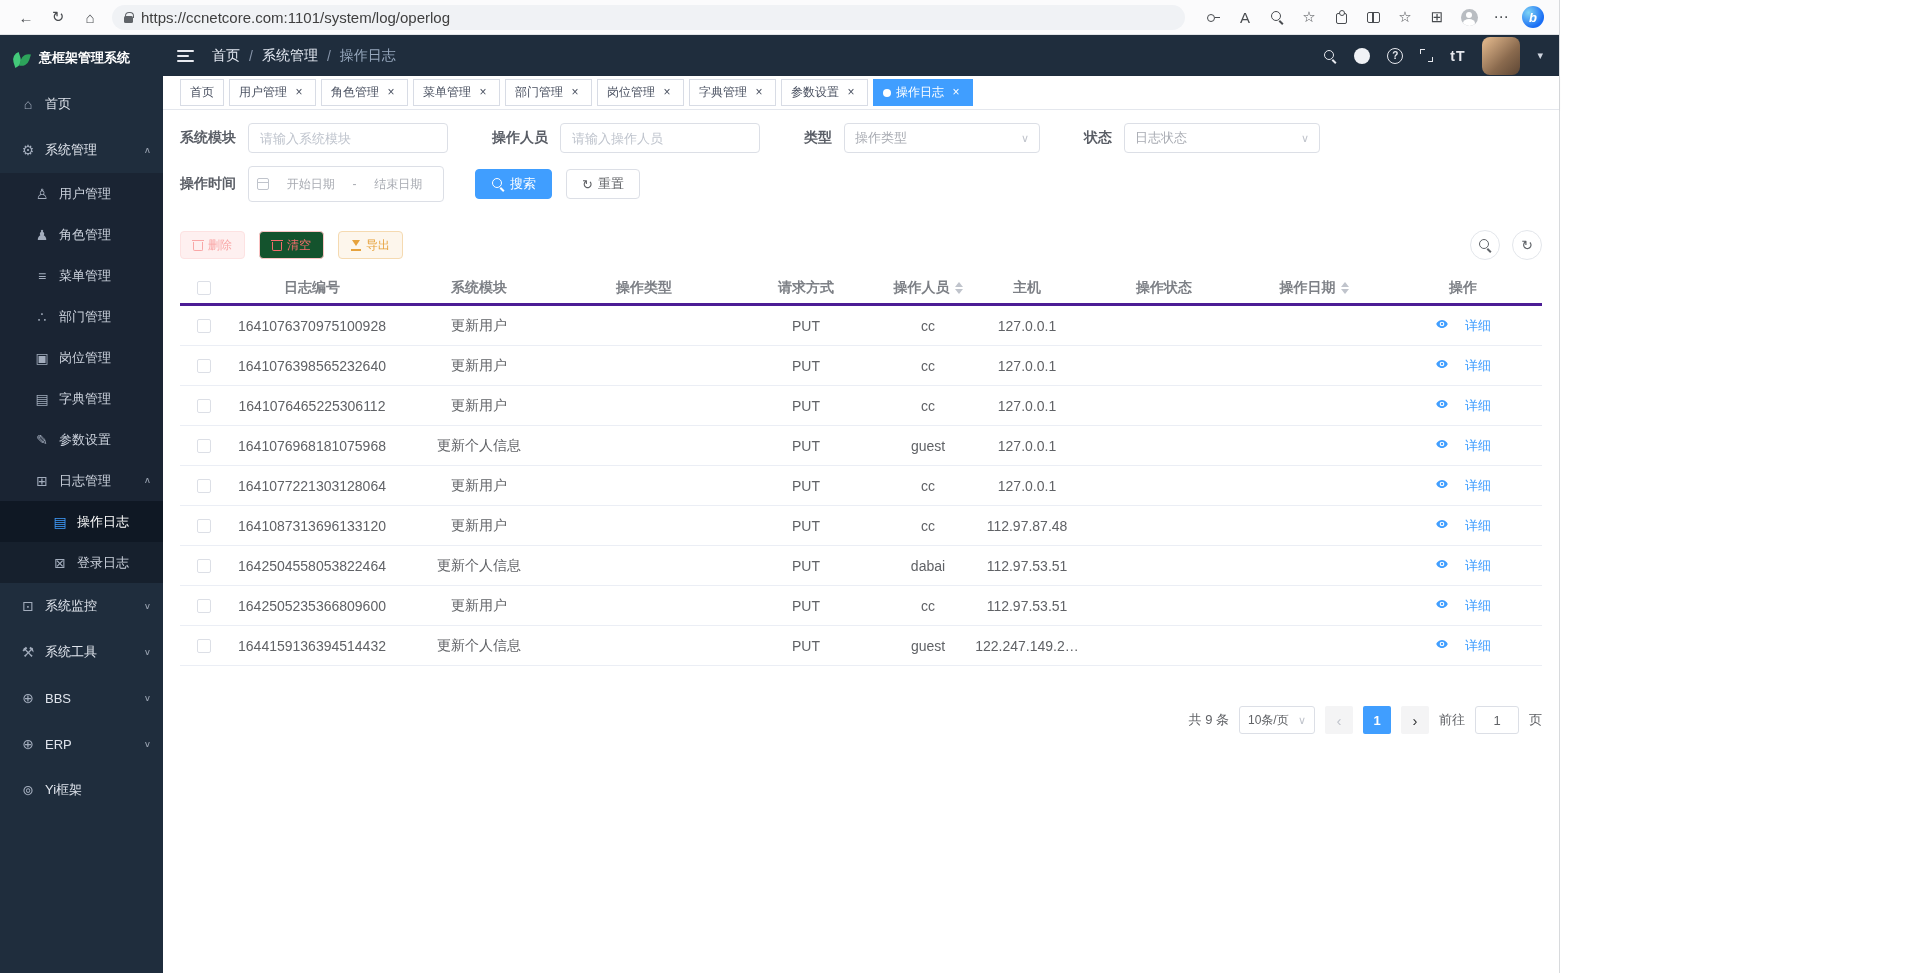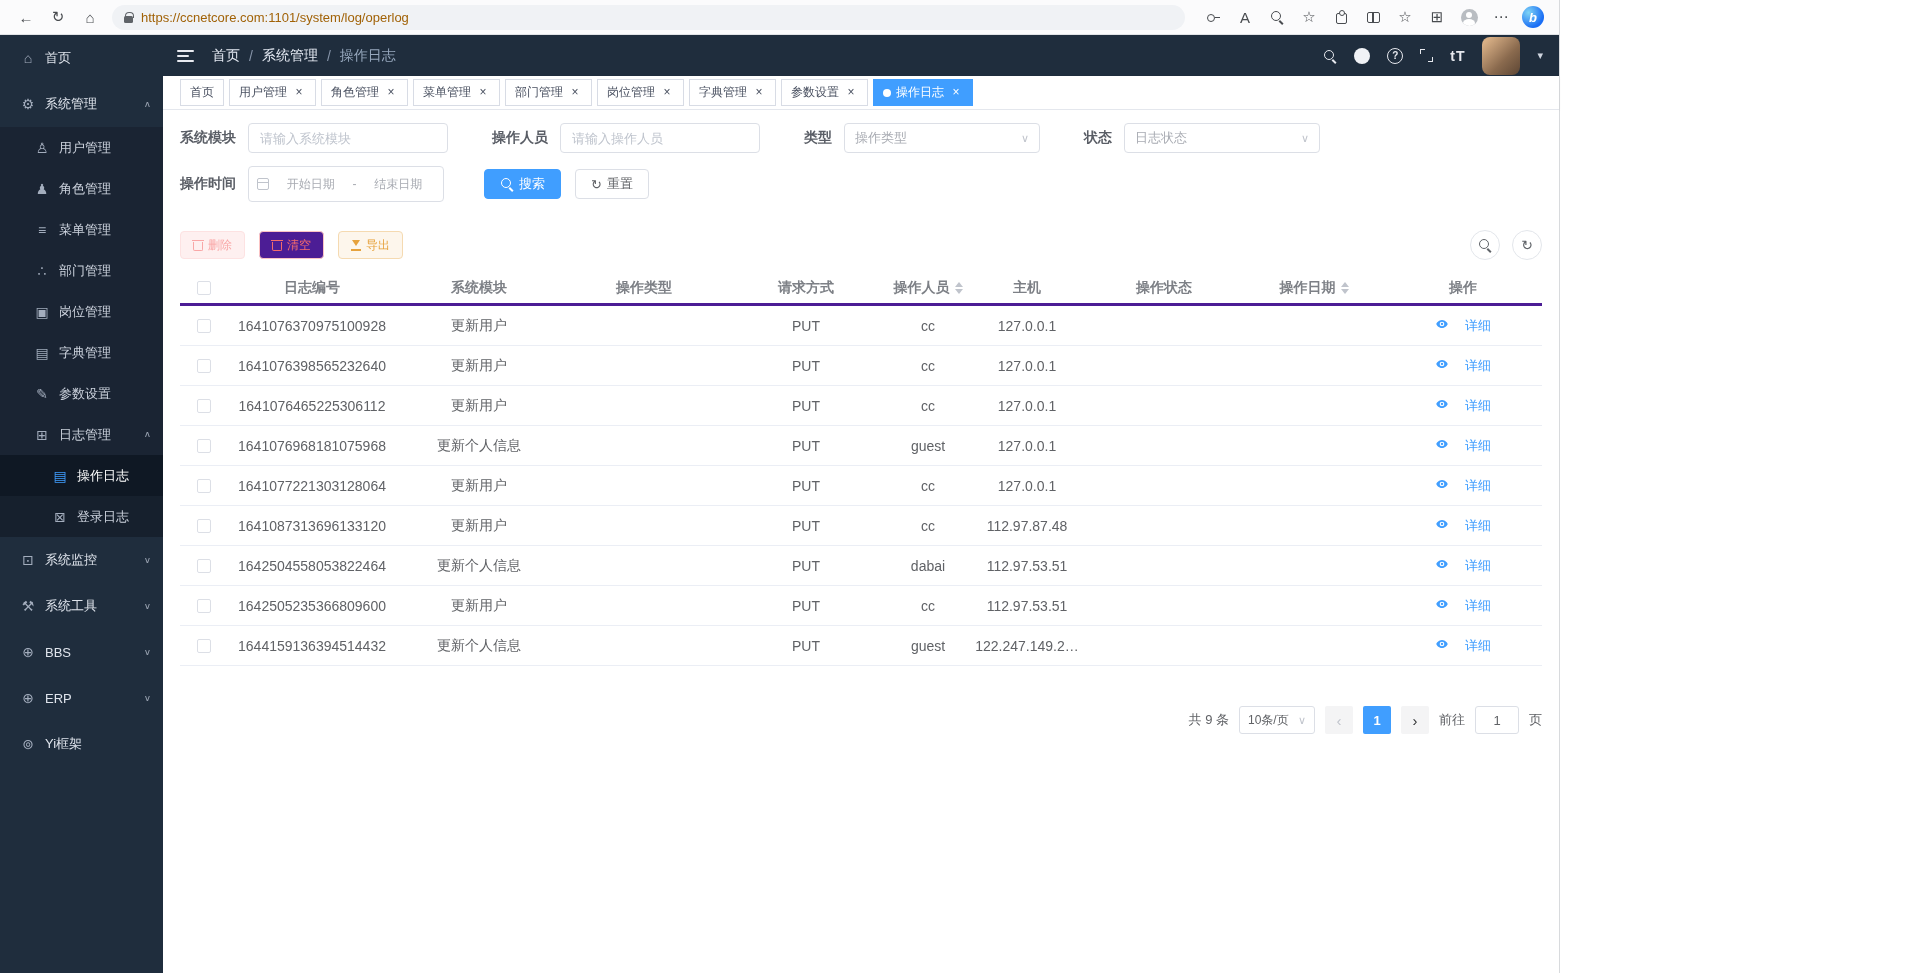--- a/index.html
+++ b/index.html
@@ -11,7 +11,7 @@
   .chrome{height:35px;background:#fbfbfc;border-bottom:1px solid #e1e3e6;display:flex;align-items:center;padding:0 10px;flex-shrink:0}
   .ch-icon{width:32px;height:28px;display:flex;align-items:center;justify-content:center;color:#494c50;font-size:15px;border-radius:4px;cursor:pointer;flex-shrink:0}
   .addressbar{flex:1;height:25px;background:#f0f2f5;border-radius:13px;margin:0 12px 0 6px;display:flex;align-items:center;padding:0 12px;gap:8px;cursor:text;min-width:0}
-  .url{font-size:13px;color:#a16207;white-space:nowrap;overflow:hidden}
+  .url{font-size:15px;color:#404040;white-space:nowrap;overflow:hidden}
   .lock{position:relative;width:9px;height:7px;border-radius:1.5px;background:#5f6368;margin-top:4px;flex-shrink:0}
   .lock::before{content:"";position:absolute;left:1px;top:-4px;width:7px;height:5px;border:1.5px solid #5f6368;border-bottom:none;border-radius:4px 4px 0 0}
   .keyic{position:relative;width:14px;height:14px;display:inline-block}

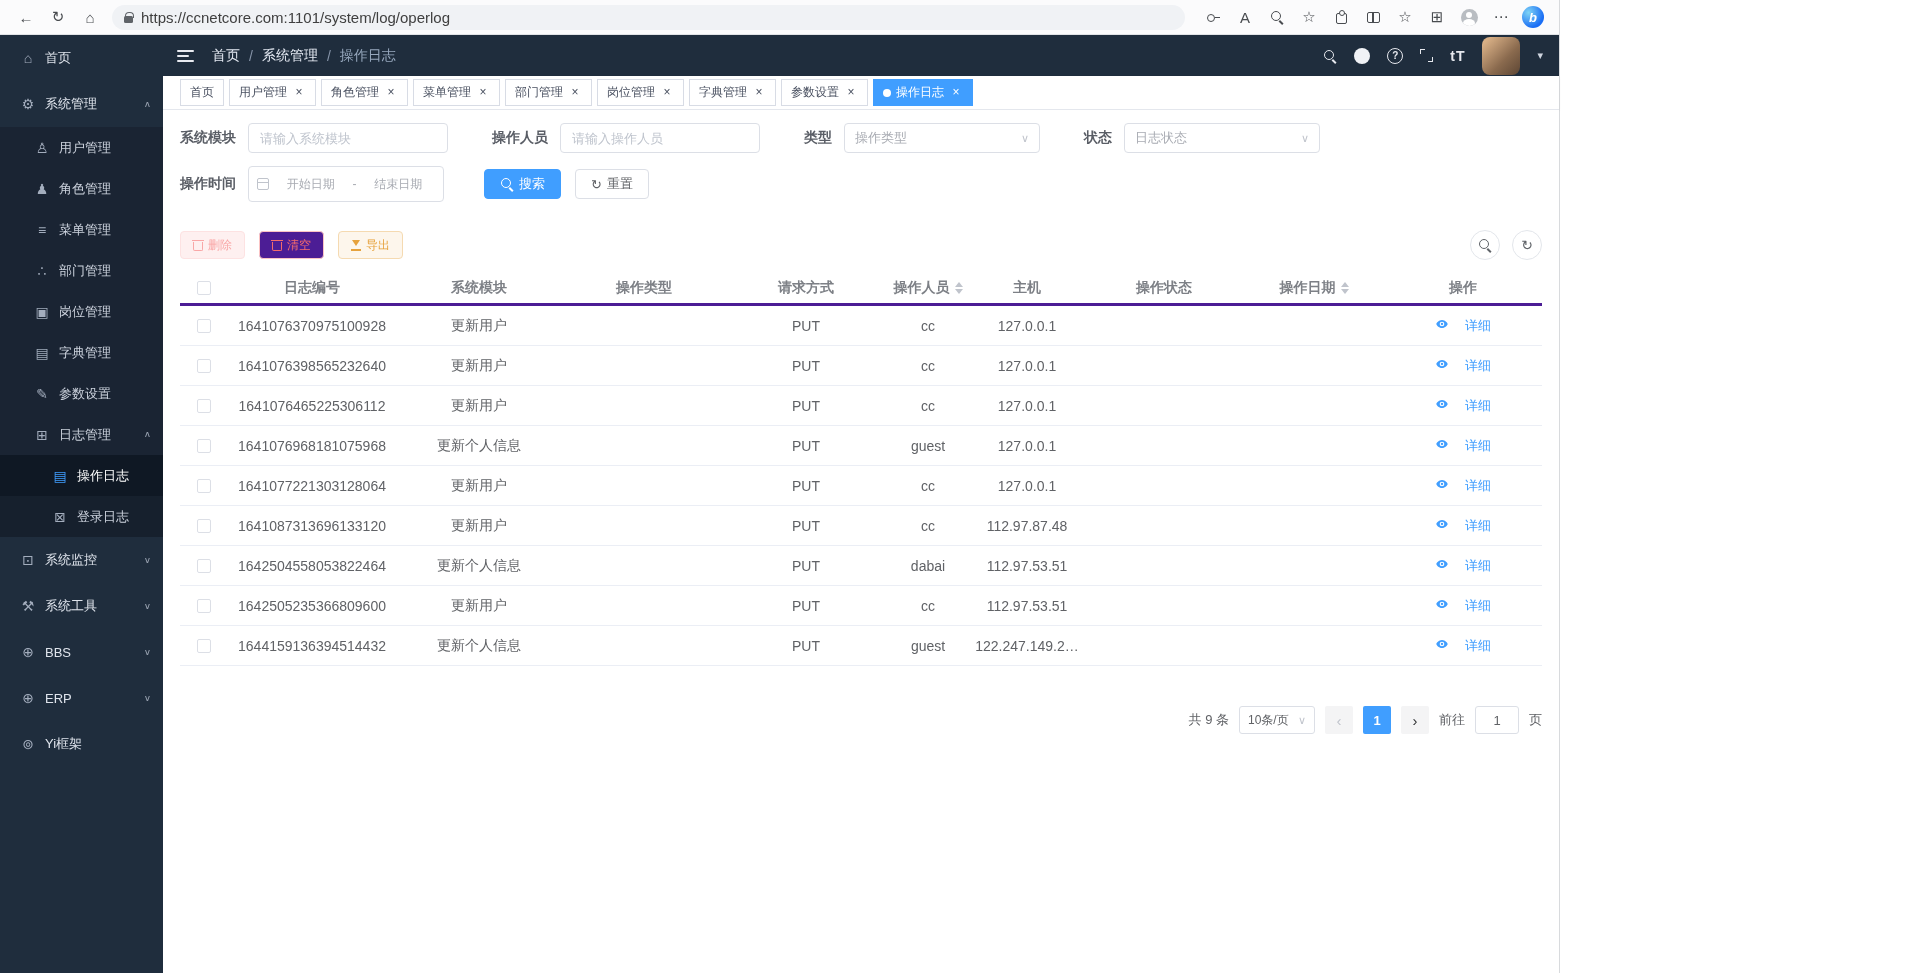--- a/index.html
+++ b/index.html
@@ -173,6 +173,10 @@
   <div class="app">
 
     <aside class="sidebar">
+      <div class="logo-row">
+        <i class="leaf"></i>
+        <span class="logo-title">意框架管理系统</span>
+      </div>
       <div class="side-item top">
         <span class="s-icon">⌂</span>
         <span>首页</span>

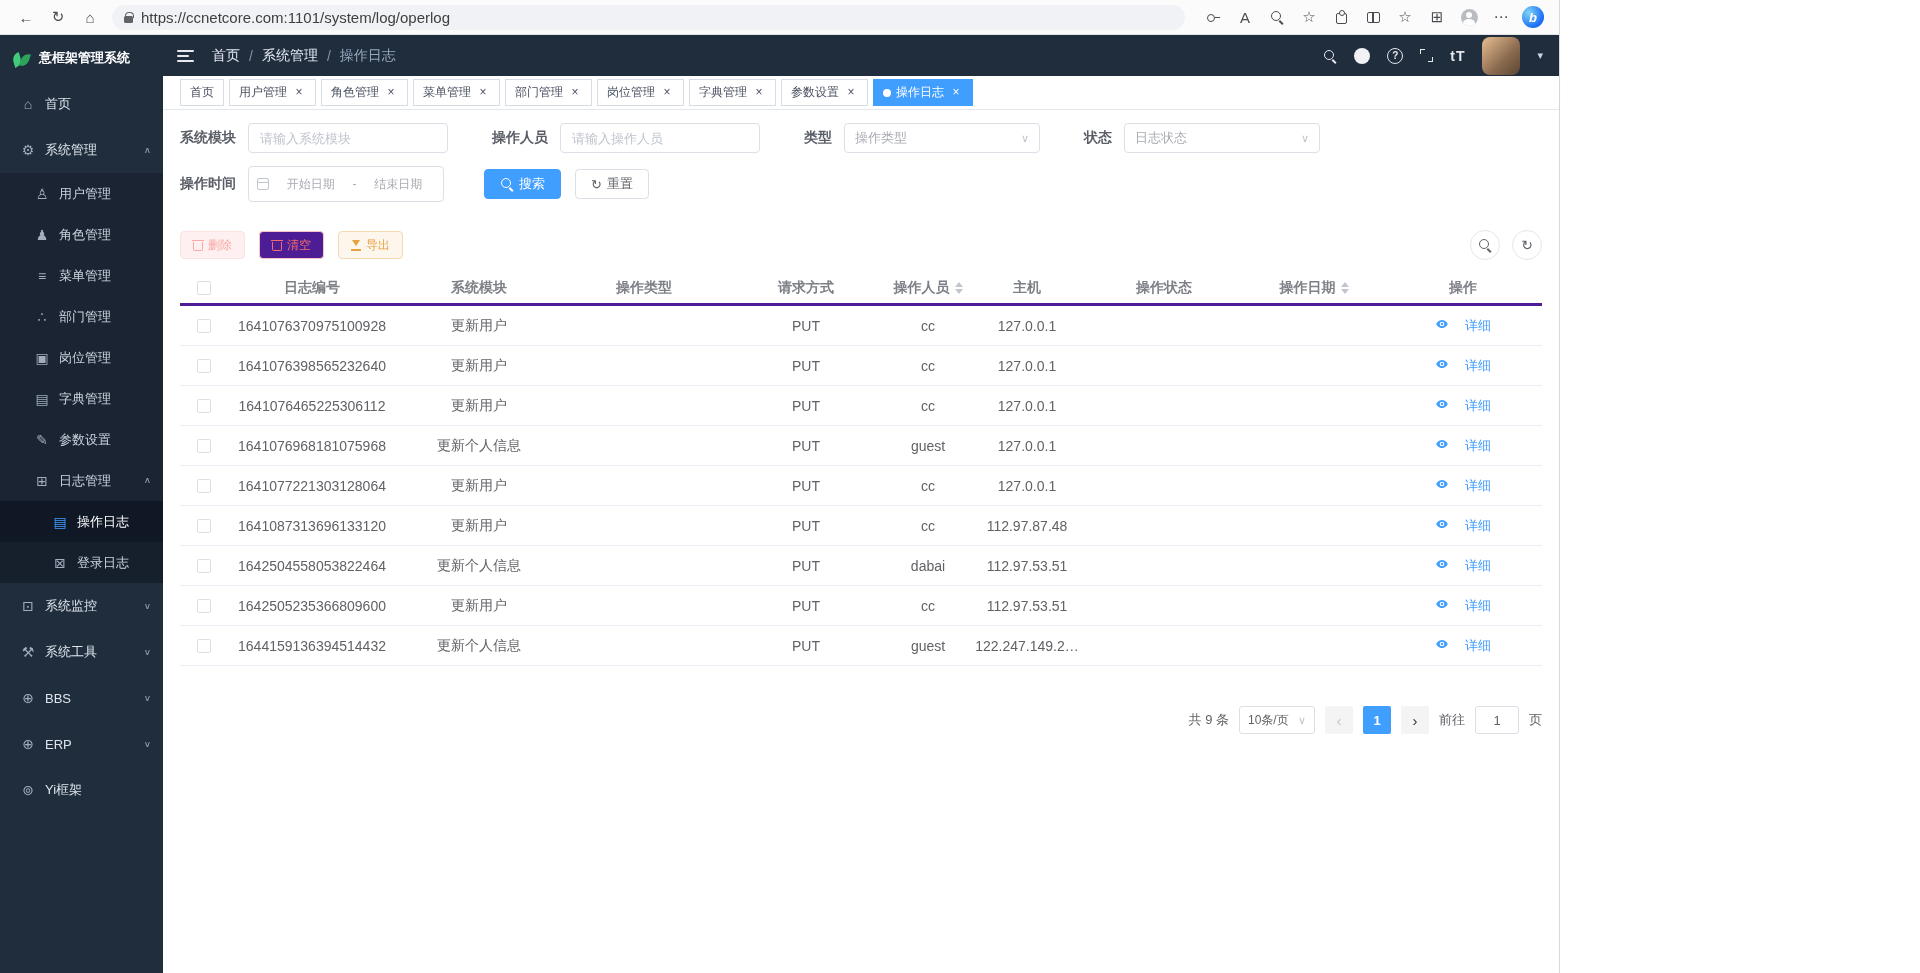--- a/index.html
+++ b/index.html
@@ -91,7 +91,7 @@
   .cal::before{content:"";position:absolute;top:2.5px;left:0;right:0;height:1px;background:#c0c4cc}
 
   .btn{display:inline-flex;align-items:center;gap:5px;border-radius:4px;cursor:pointer;font-size:13px;border:1px solid transparent;white-space:nowrap}
-  .btn-primary{background:#409eff;border-color:#409eff;color:#fff;height:30px;padding:0 15px;margin-left:40px}
+  .btn-primary{background:#409eff;border-color:#409eff;color:#fff;height:30px;padding:0 15px;margin-left:31px}
   .btn-plain{background:#fff;border-color:#dcdfe6;color:#606266;height:30px;padding:0 15px;margin-left:14px}
   .btn-sm{height:28px;padding:0 12px;font-size:12px}
   .btn-danger-disabled{background:#fef0f0;border-color:#fde2e2;color:#f9a7a7;cursor:not-allowed}

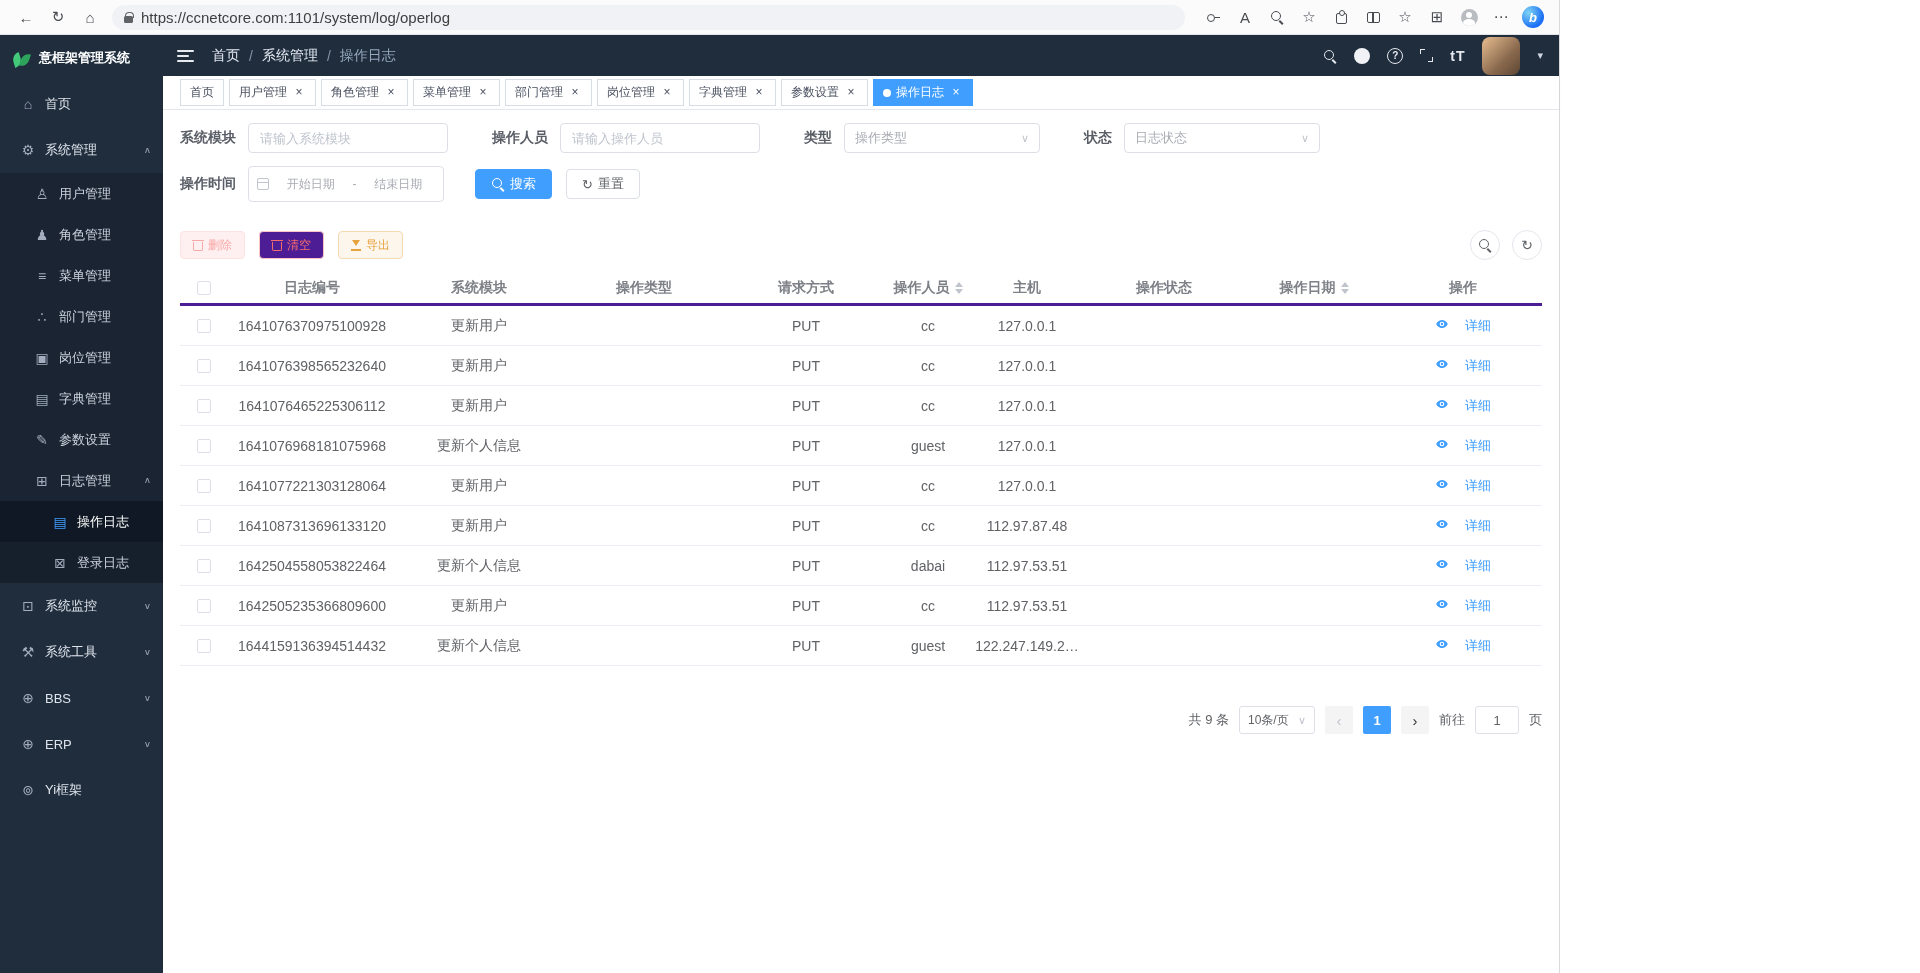--- a/index.html
+++ b/index.html
@@ -95,7 +95,7 @@
   .btn-plain{background:#fff;border-color:#dcdfe6;color:#606266;height:30px;padding:0 15px;margin-left:14px}
   .btn-sm{height:28px;padding:0 12px;font-size:12px}
   .btn-danger-disabled{background:#fef0f0;border-color:#fde2e2;color:#f9a7a7;cursor:not-allowed}
-  .btn-danger-plain{background:#4c1d95;border-color:#fbc4c4;color:#f56c6c}
+  .btn-danger-plain{background:#14532d;border-color:#fbc4c4;color:#f56c6c}
   .btn-warning-plain{background:#fdf6ec;border-color:#f5dab1;color:#e6a23c}
   .trash{position:relative;width:10px;height:11px;display:inline-block}
   .trash::before{content:"";position:absolute;top:2.5px;left:0;right:0;bottom:0;border:1px solid currentColor;border-top:none;border-radius:0 0 2px 2px}

